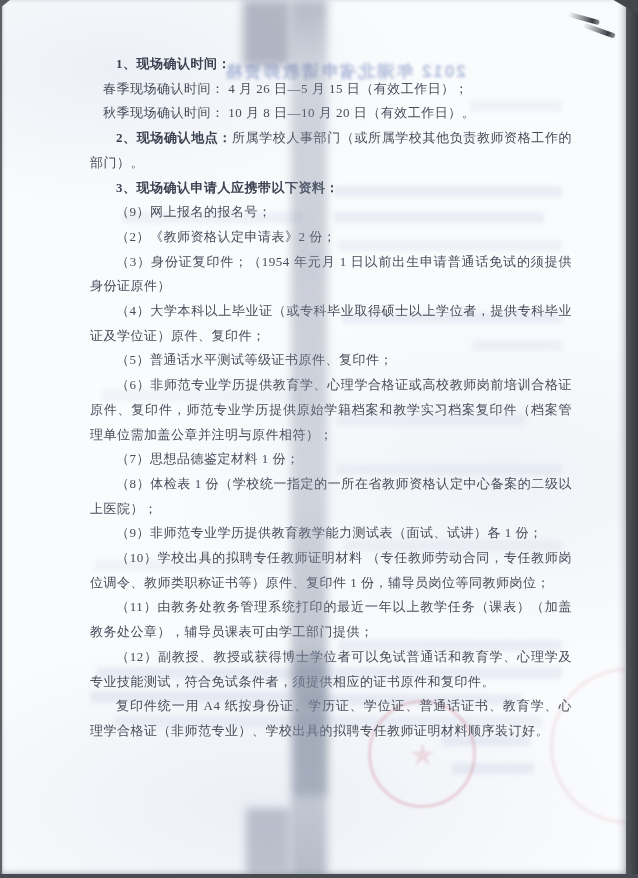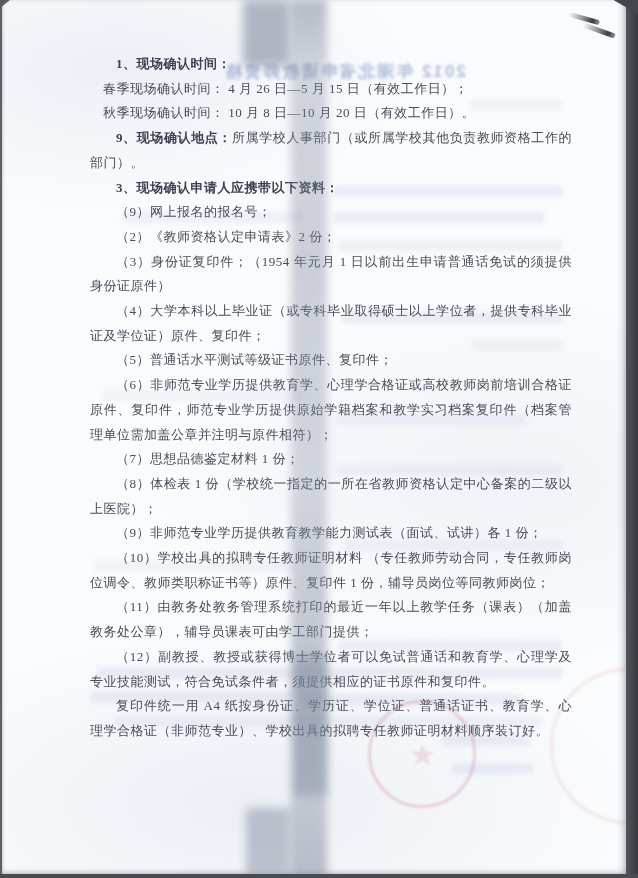--- a/index.html
+++ b/index.html
@@ -110,7 +110,7 @@
     <p class="indent-2"><span class="lead">1、现场确认时间：</span><span></span></p>
     <p class="indent-1"><span class="lead"></span><span>春季现场确认时间： 4 月 26 日—5 月 15 日（有效工作日）；</span></p>
     <p class="indent-1"><span class="lead"></span><span>秋季现场确认时间： 10 月 8 日—10 月 20 日（有效工作日）。</span></p>
-    <p class="indent-2"><span class="lead">9、现场确认地点：</span><span>所属学校人事部门（或所属学校其他负责教师资格工作的部门）。</span></p>
+    <p class="indent-2"><span class="lead">2、现场确认地点：</span><span>所属学校人事部门（或所属学校其他负责教师资格工作的部门）。</span></p>
     <p class="indent-2"><span class="lead">3、现场确认申请人应携带以下资料：</span><span></span></p>
     <p class="indent-2"><span class="lead"></span><span>（9）网上报名的报名号；</span></p>
     <p class="indent-2"><span class="lead"></span><span>（2）《教师资格认定申请表》2 份；</span></p>

